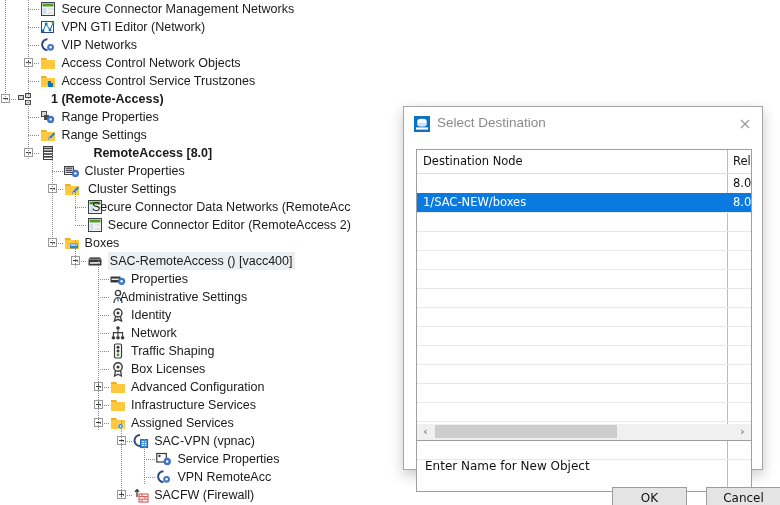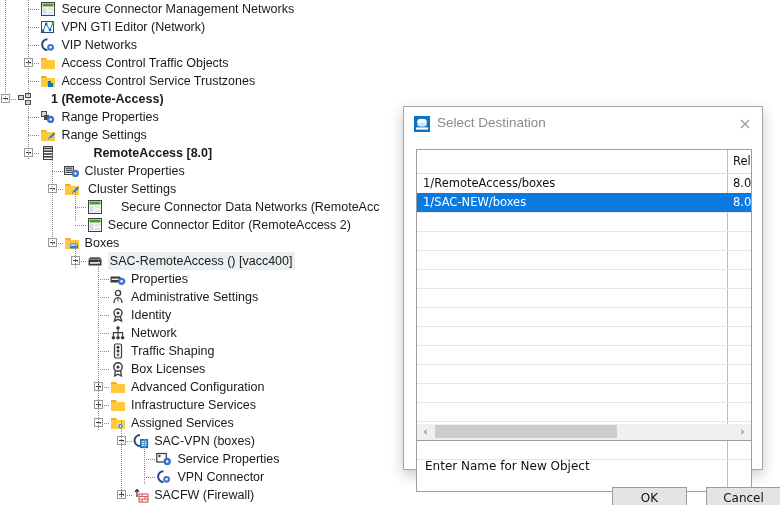--- a/index.html
+++ b/index.html
@@ -121,7 +121,7 @@
           <path d="M1 5h14v9H1z" fill="#ffc83d"></path>
         </svg>
       </span>
-      <span class="lbl" style="left: 61.4px;">Access Control Traffic Objects</span>
+      <span class="lbl" style="left: 61.4px;">Access Control Network Objects</span>
     </div>
     <div class="row" style="top: 72px;">
       <span class="ico" style="left: 40.4px;">

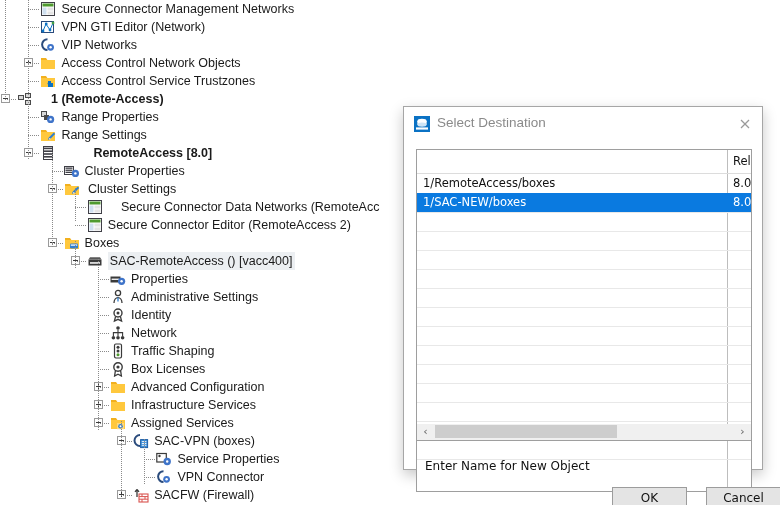--- a/index.html
+++ b/index.html
@@ -462,6 +462,7 @@
     <div id="list">
         <div class="coldiv"></div>
         <div class="lrow hdr" style="top: 2px;">
+          <span class="c1">Destination Node</span>
           <span class="c2">Release</span>
         </div>
         <div class="rowsep" style="top: 23px;"></div>

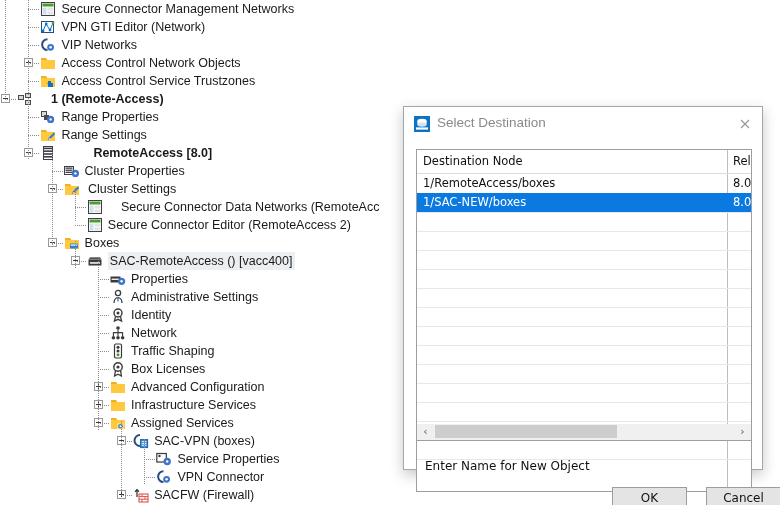--- a/index.html
+++ b/index.html
@@ -467,7 +467,6 @@
         </div>
         <div class="rowsep" style="top: 23px;"></div>
         <div class="lrow" style="top: 24px;">
-          <span class="c1">1/RemoteAccess/boxes</span>
           <span class="c2">8.0</span>
         </div>
         <div class="lrow sel" style="top: 43px;">

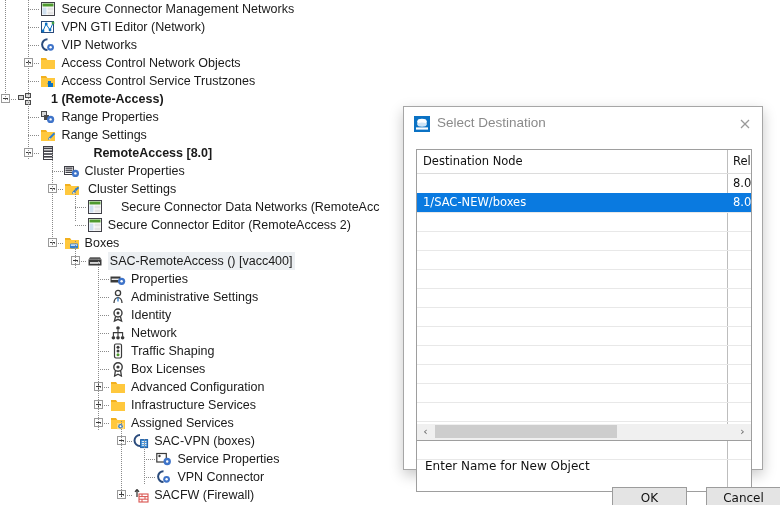--- a/index.html
+++ b/index.html
@@ -219,7 +219,7 @@
           <rect x="7.5" y="10.5" width="6" height="3" fill="#e4e4e4"></rect>
         </svg>
       </span>
-      <span class="lbl" style="left: 121px;">Secure Connector Data Networks (RemoteAcc</span>
+      <span class="lbl" style="left: 92px;">Secure Connector Data Networks (RemoteAcc</span>
     </div>
     <div class="row" style="top: 216px;">
       <span class="ico" style="left: 86.8px;">

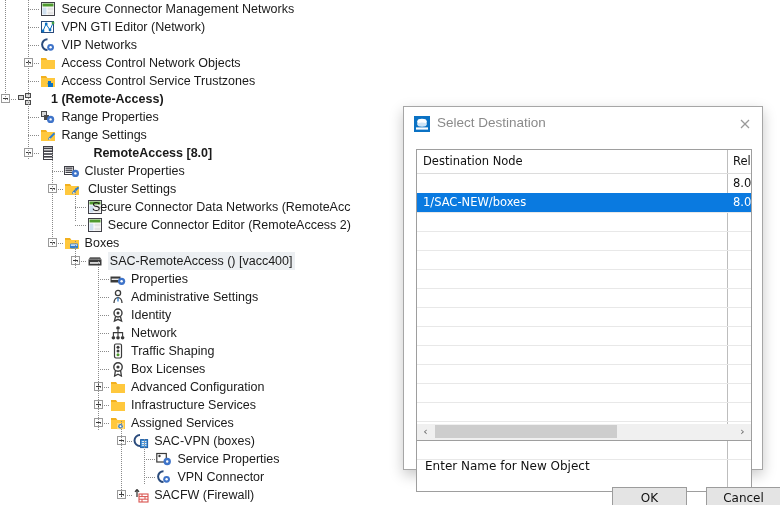--- a/index.html
+++ b/index.html
@@ -275,7 +275,7 @@
           <line x1="8" y1="8.6" x2="8" y2="12.4" stroke="#2f7fd0" stroke-width="1.3"></line>
         </svg>
       </span>
-      <span class="lbl" style="left: 131px;">Administrative Settings</span>
+      <span class="lbl" style="left: 120px;">Administrative Settings</span>
     </div>
     <div class="row" style="top: 306px;">
       <span class="ico" style="left: 110px;">

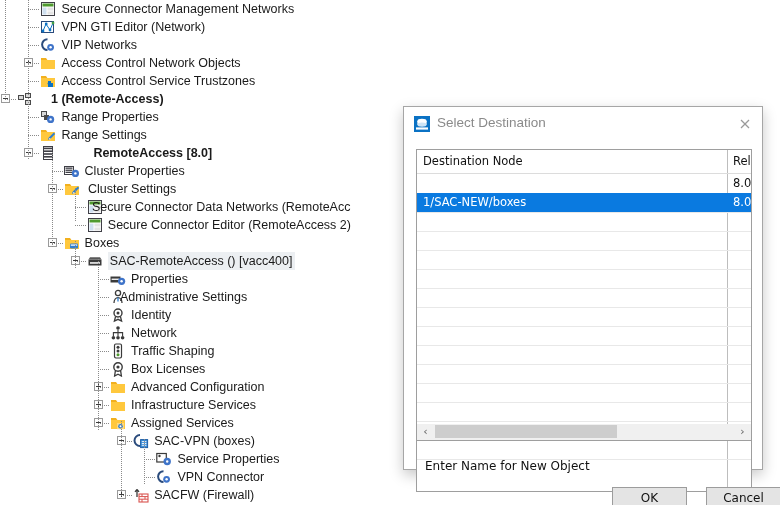--- a/index.html
+++ b/index.html
@@ -364,7 +364,7 @@
           <rect x="8.8" y="11.8" width="4.6" height="0.9" fill="#ffffff"></rect>
         </svg>
       </span>
-      <span class="lbl" style="left: 154.2px;">SAC-VPN (boxes)</span>
+      <span class="lbl" style="left: 154.2px;">SAC-VPN (vpnac)</span>
     </div>
     <div class="row" style="top: 450px;">
       <span class="ico" style="left: 156.4px;">

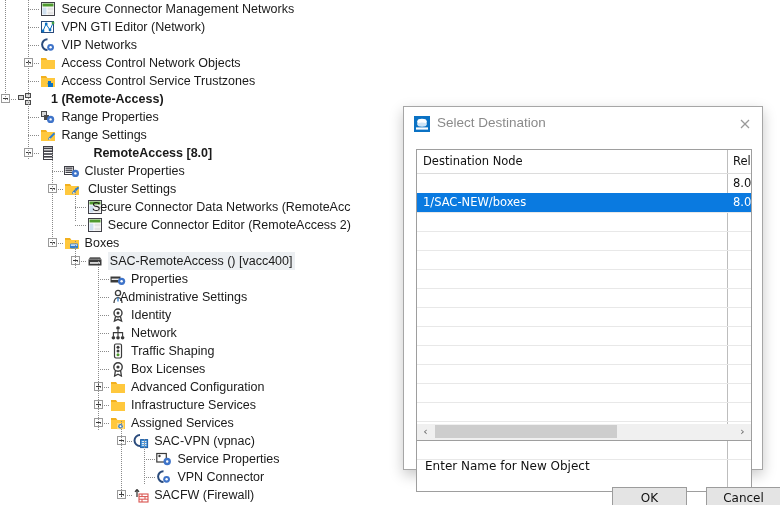--- a/index.html
+++ b/index.html
@@ -385,7 +385,7 @@
           <circle cx="10.6" cy="10.3" r="1.2" fill="#ffffff"></circle>
         </svg>
       </span>
-      <span class="lbl" style="left: 177.4px;">VPN Connector</span>
+      <span class="lbl" style="left: 177.4px;">VPN RemoteAcc</span>
     </div>
     <div class="row" style="top: 486px;">
       <div class="exp plus" style="left: 117.2px; top: 4px;"></div>

